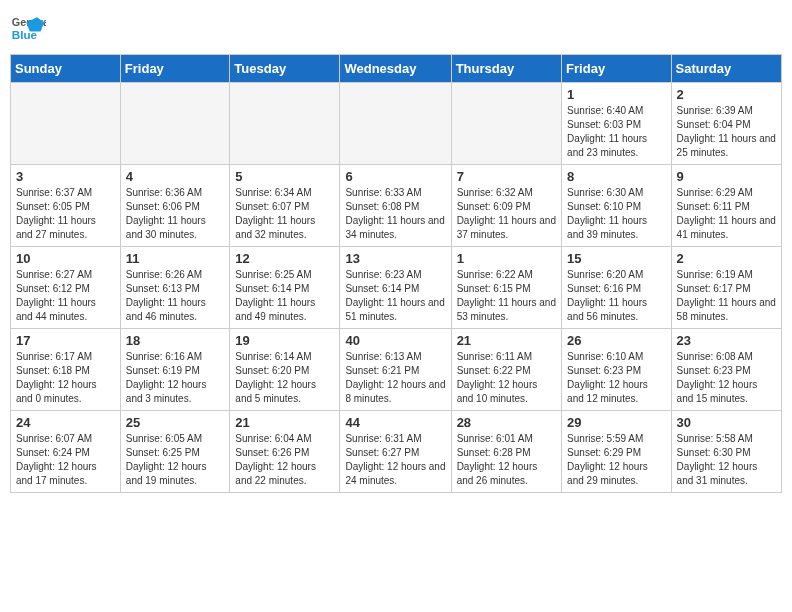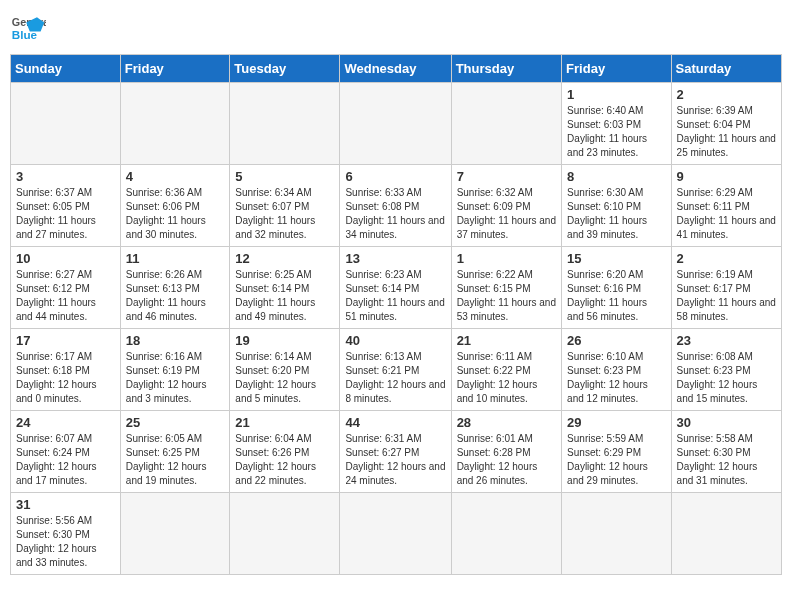--- a/index.html
+++ b/index.html
@@ -330,21 +330,6 @@
 and 31 minutes.</div>
         </td>
       </tr>
-      <tr>
-        <td>
-          <span class="day-num">31</span>
-          <div class="cell-info">Sunrise: 5:56 AM
-Sunset: 6:30 PM
-Daylight: 12 hours
-and 33 minutes.</div>
-        </td>
-        <td class="empty"></td>
-        <td class="empty"></td>
-        <td class="empty"></td>
-        <td class="empty"></td>
-        <td class="empty"></td>
-        <td class="empty"></td>
-      </tr>
     </tbody>
 </table>
 

